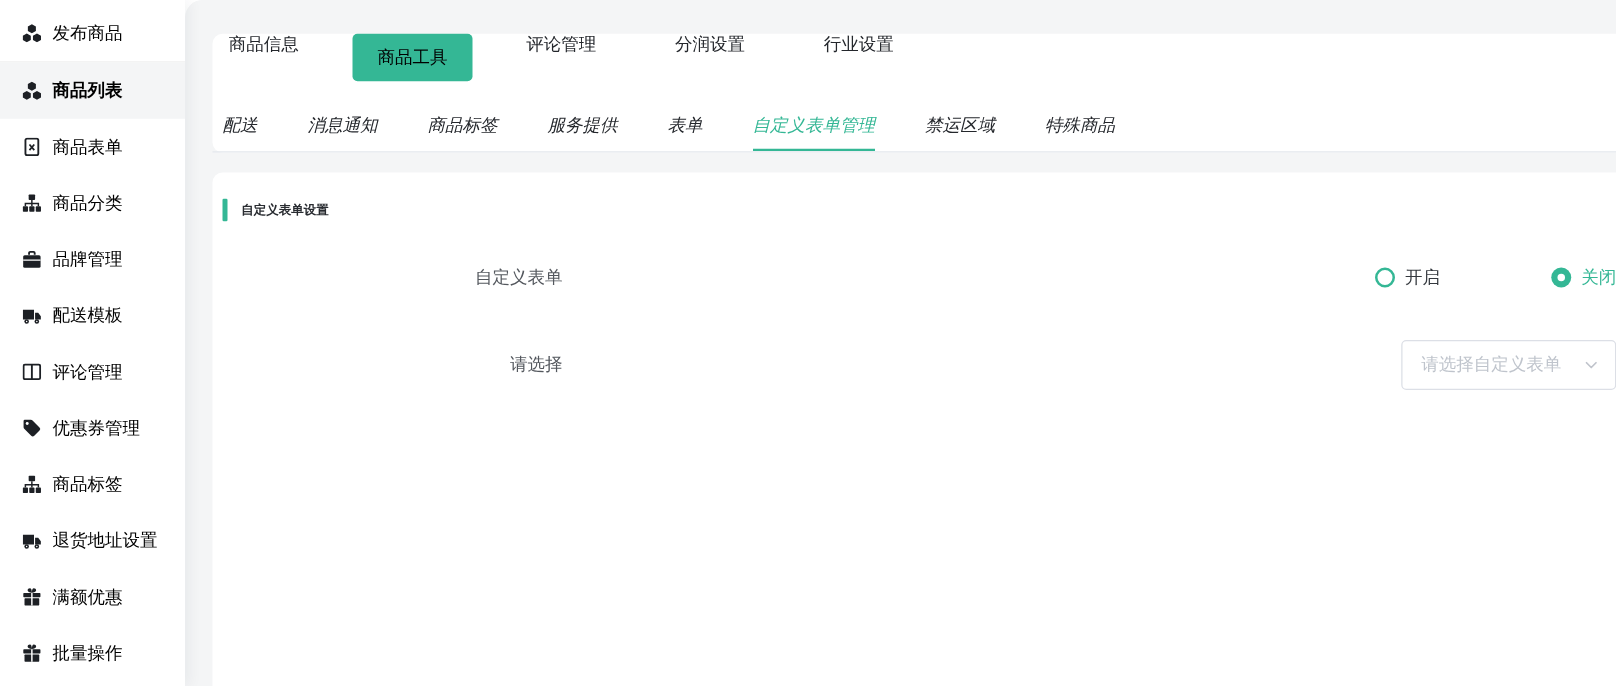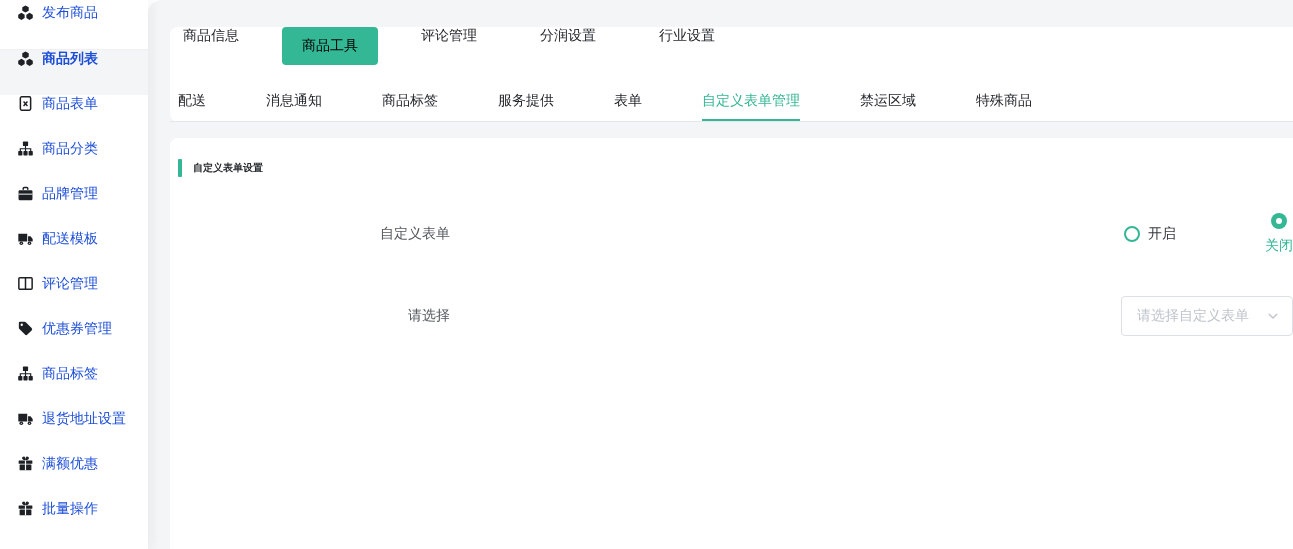--- a/index.html
+++ b/index.html
@@ -11,8 +11,8 @@
   .sidebar { position:absolute; left:0; top:0; width:148px; height:549px;
     background:#fff; z-index:3; padding-top:4px;
     box-shadow:4px 0 10px rgba(25,35,60,0.05); }
-  .side-item { height:45px; display:flex; align-items:flex-start; gap:9px;
-    padding-left:17px; font-size:14px; color:#1d4ed8; cursor:pointer; }
+  .side-item { height:45px; display:flex; align-items:center; gap:9px;
+    padding-left:17px; font-size:14px; color:#000000; cursor:pointer; }
   .side-item .icon { width:16px; height:16px; display:flex; align-items:center;
     justify-content:center; color:#1d2025; flex:0 0 16px; }
   .side-item.active { background:#f4f5f6; font-weight:bold; }

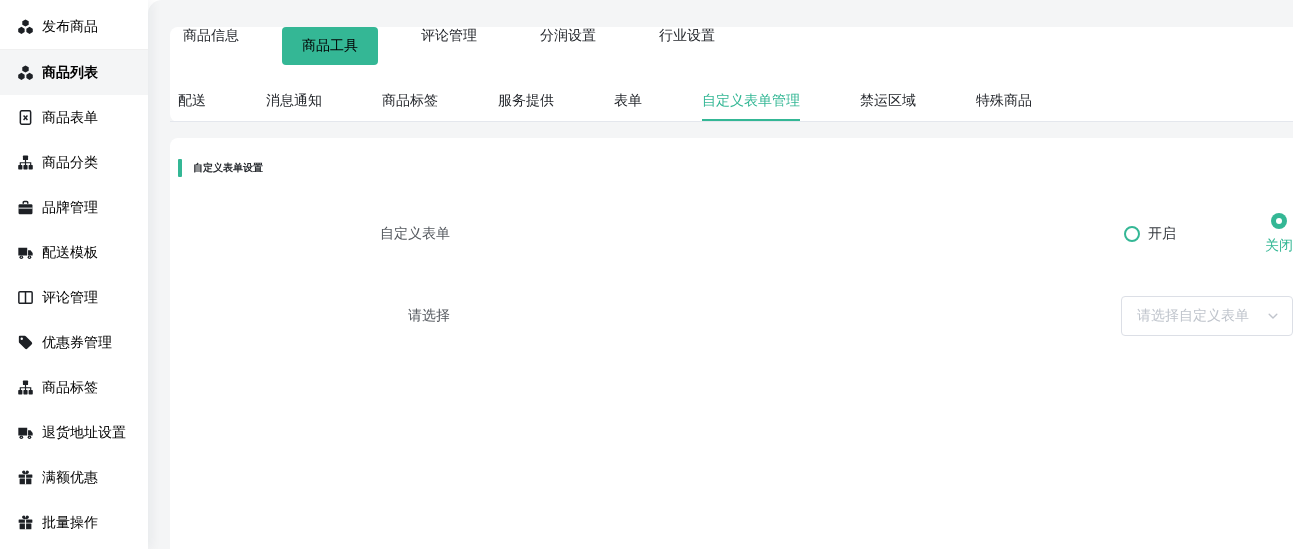--- a/index.html
+++ b/index.html
@@ -29,9 +29,9 @@
   .tab { cursor:pointer; white-space:nowrap; }
   .tab.pill { background:#34b795; color:#000000; padding:10px 20px; margin:0 -20px;
     border-radius:4px; }
-  .tabs-row2 { display:flex; align-items:flex-end; gap:60px; height:41px;
+  .tabs-row2 { display:flex; align-items:flex-end; gap:40px; height:41px;
     padding-left:8px; font-size:14px; color:#24272c;
-    border-bottom:1px solid #e4e7ed; }
+    border-bottom:1px solid #e4e7ed;font-style:italic; }
   .subtab { cursor:pointer; height:100%; display:flex; align-items:center;
     white-space:nowrap; }
   .subtab.active { color:#34b795; box-shadow:inset 0 -2px 0 #34b795; }

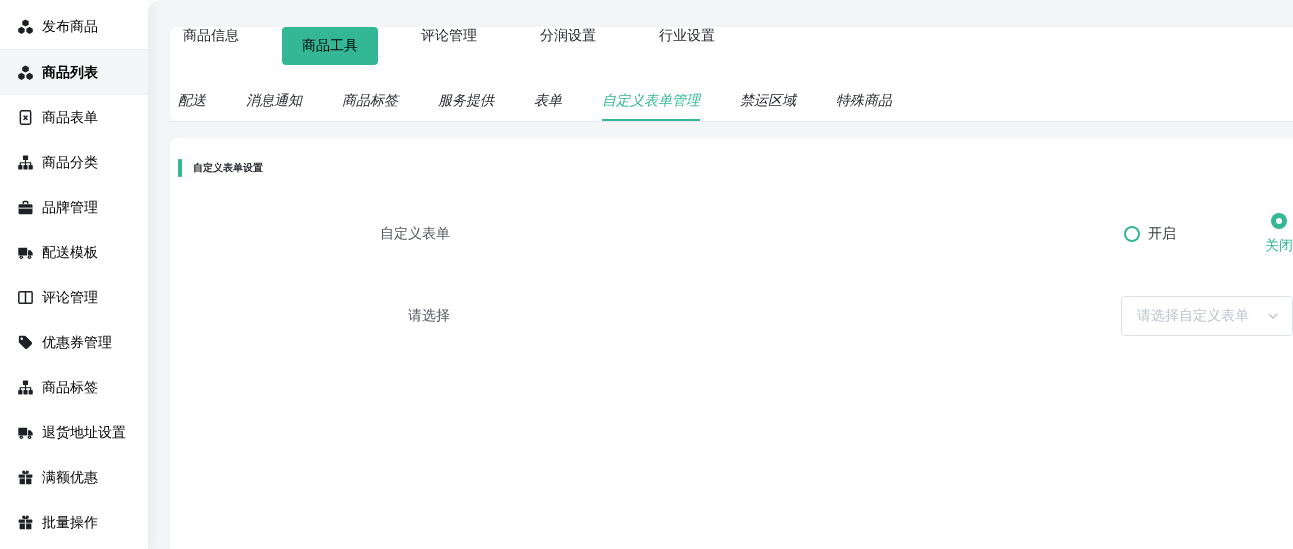--- a/index.html
+++ b/index.html
@@ -52,7 +52,7 @@
   
   .radio-group { display:flex; align-items:center; margin-left:8px; }
   .radio { display:flex; align-items:center; gap:8px; cursor:pointer;padding-left:44px; }
-  .radio + .radio { margin-left:45px;flex-direction:column; }
+  .radio + .radio { margin-left:45px; }
   .rdot { width:16px; height:16px; border-radius:50%; background:#fff;
     border:2px solid #34b795; }
   .radio.checked .rdot { background:#34b795; border:none; position:relative; }

